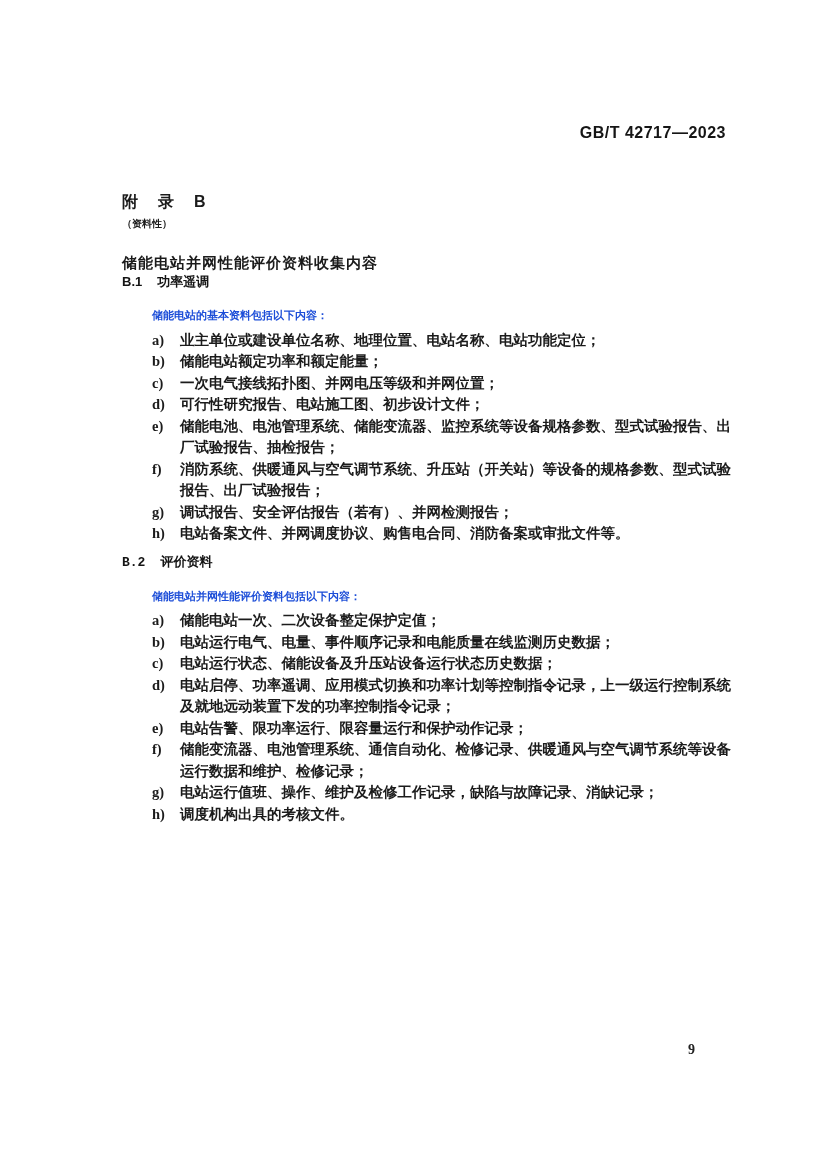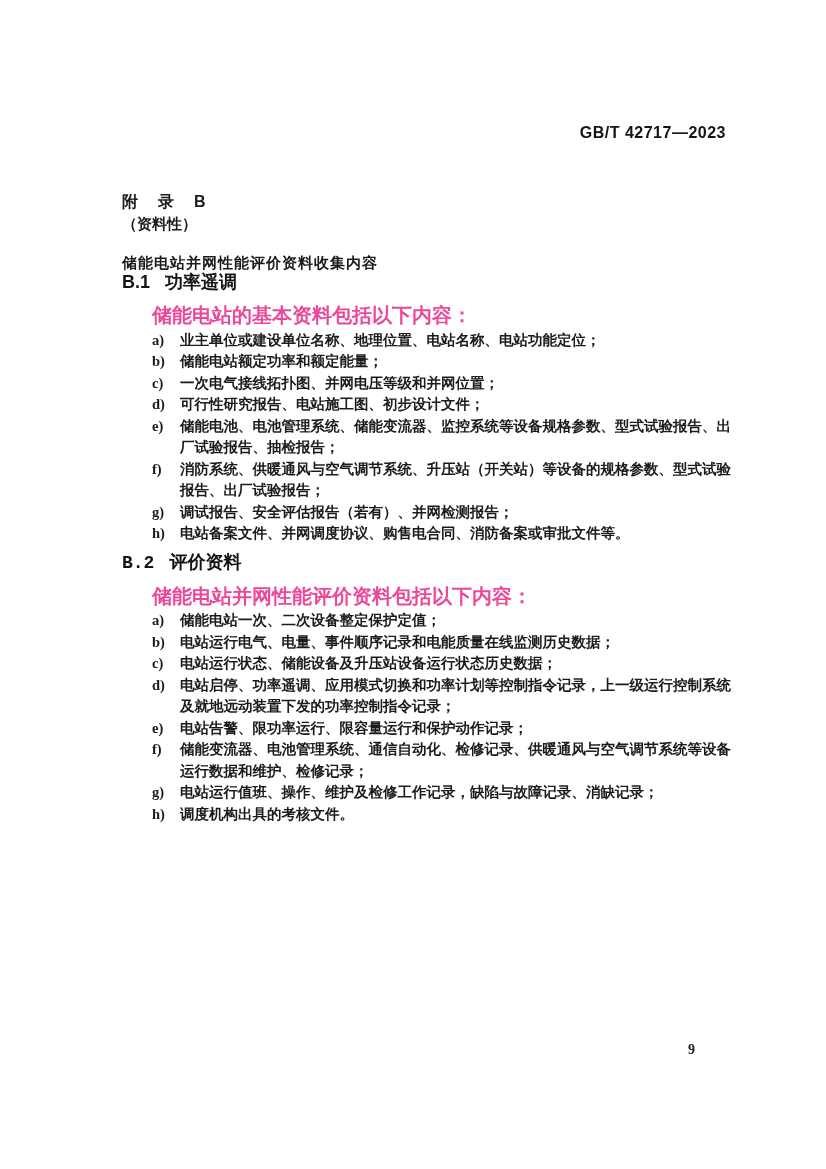--- a/index.html
+++ b/index.html
@@ -40,7 +40,7 @@
     letter-spacing: 2px;
   }
   .title-line2 {
-    font-size: 15px;
+    font-size: 10px;
     line-height: 22px;
     font-weight: 600;
   }

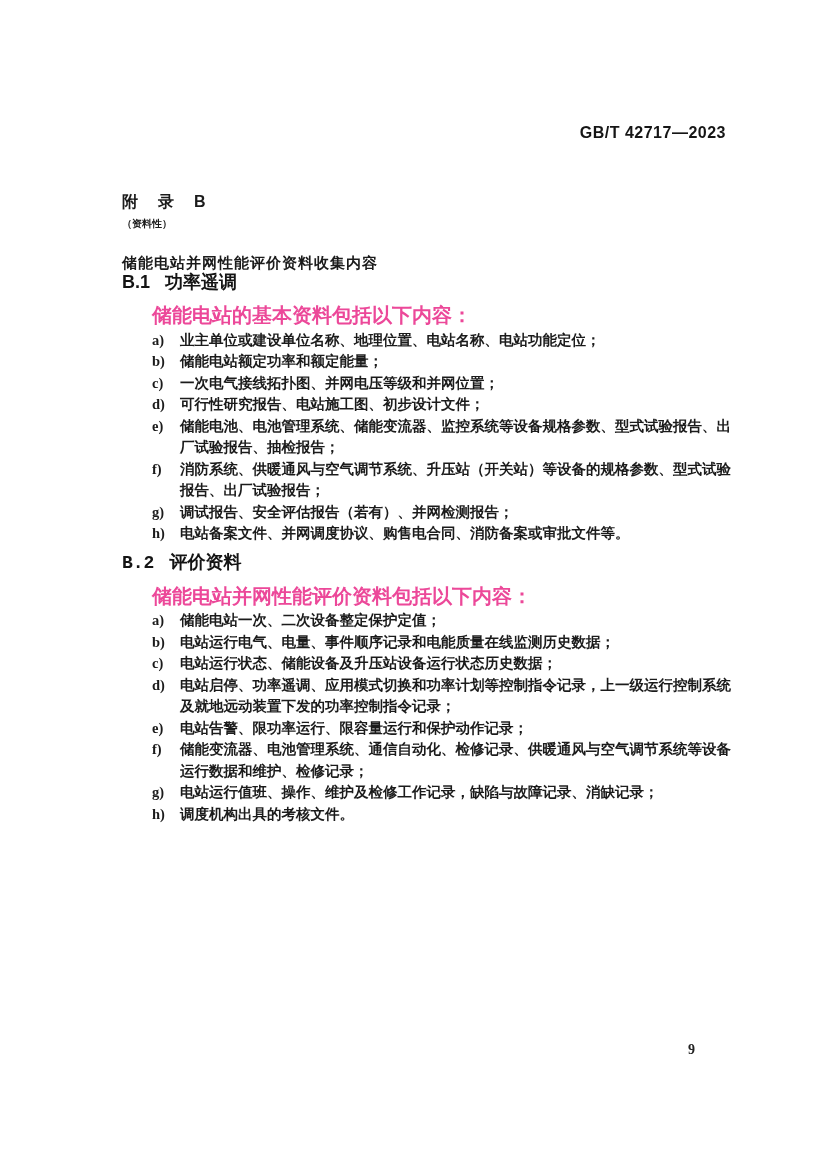--- a/index.html
+++ b/index.html
@@ -64,7 +64,7 @@
     gap: 15px;
     font-family: "Liberation Sans", "DejaVu Sans", sans-serif;
     font-weight: bold;
-    font-size: 18px;
+    font-size: 13px;
     line-height: 20px;
     color: #141414;
   }

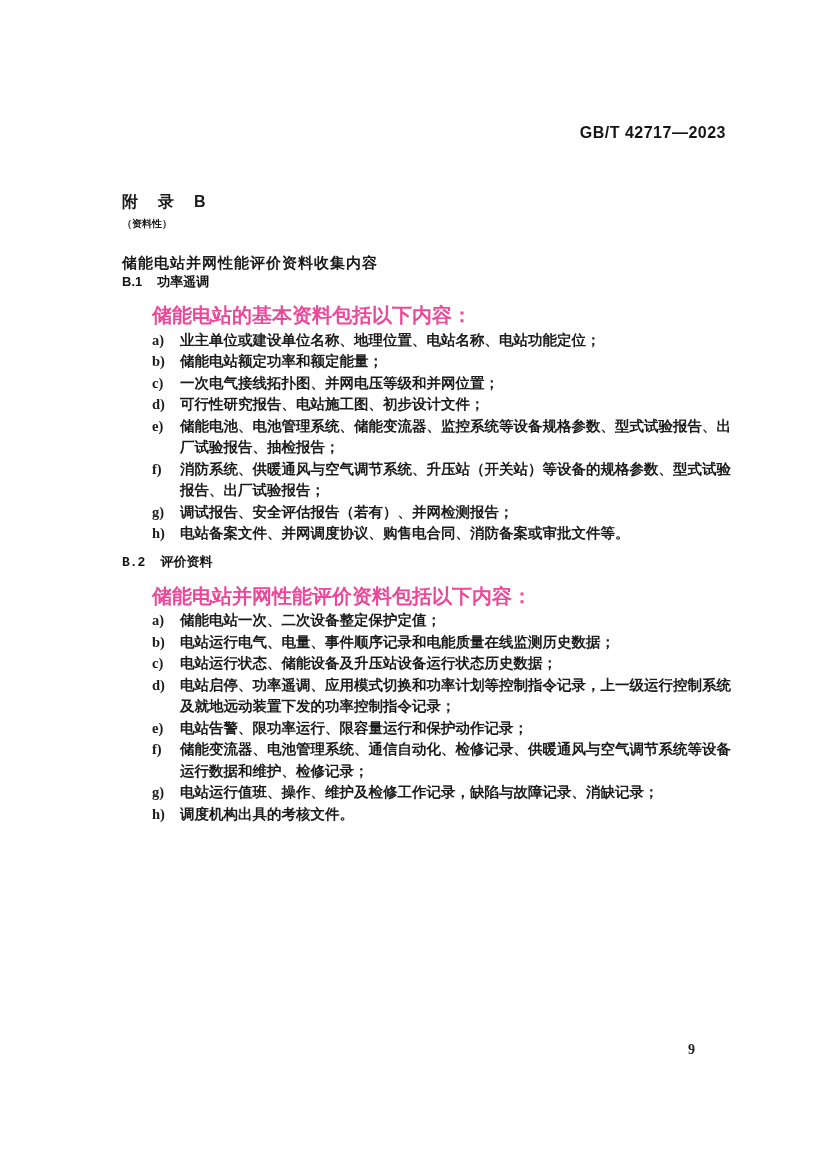--- a/index.html
+++ b/index.html
@@ -71,10 +71,10 @@
   .section-2 .section-heading { margin-top: 8px; font-family: Liberation Mono, monospace; }
   .section-intro {
     margin: 13px 0 3px 30px;
-    font-size: 20px;
+    font-size: 11px;
     line-height: 21.5px;
     font-weight: 600;
-    color: #ec4899;
+    color: #1d4ed8;
   }
   ul.item-list {
     list-style: none;

